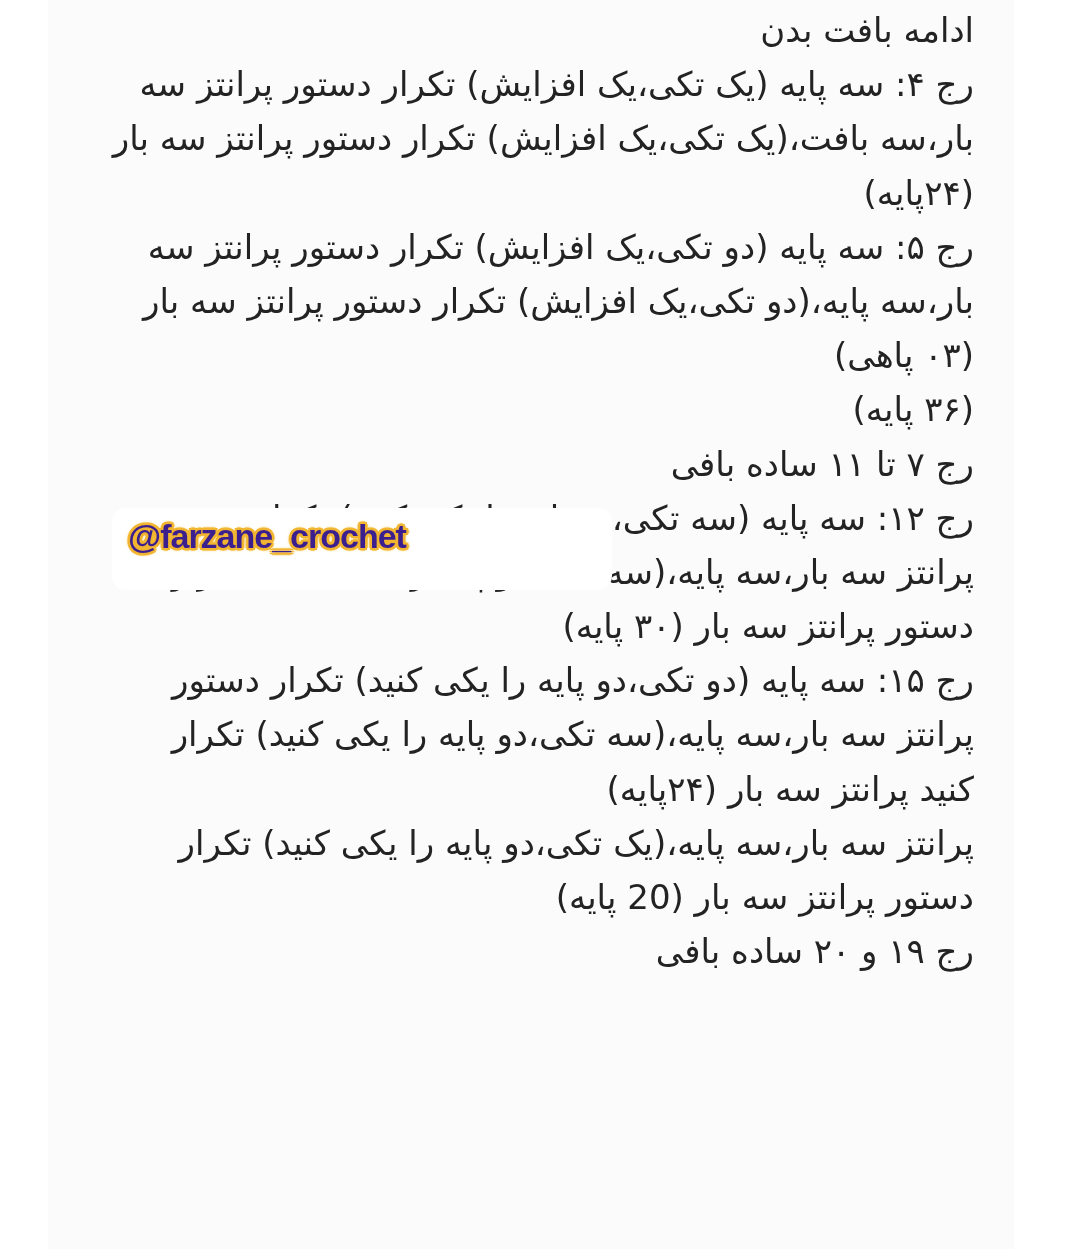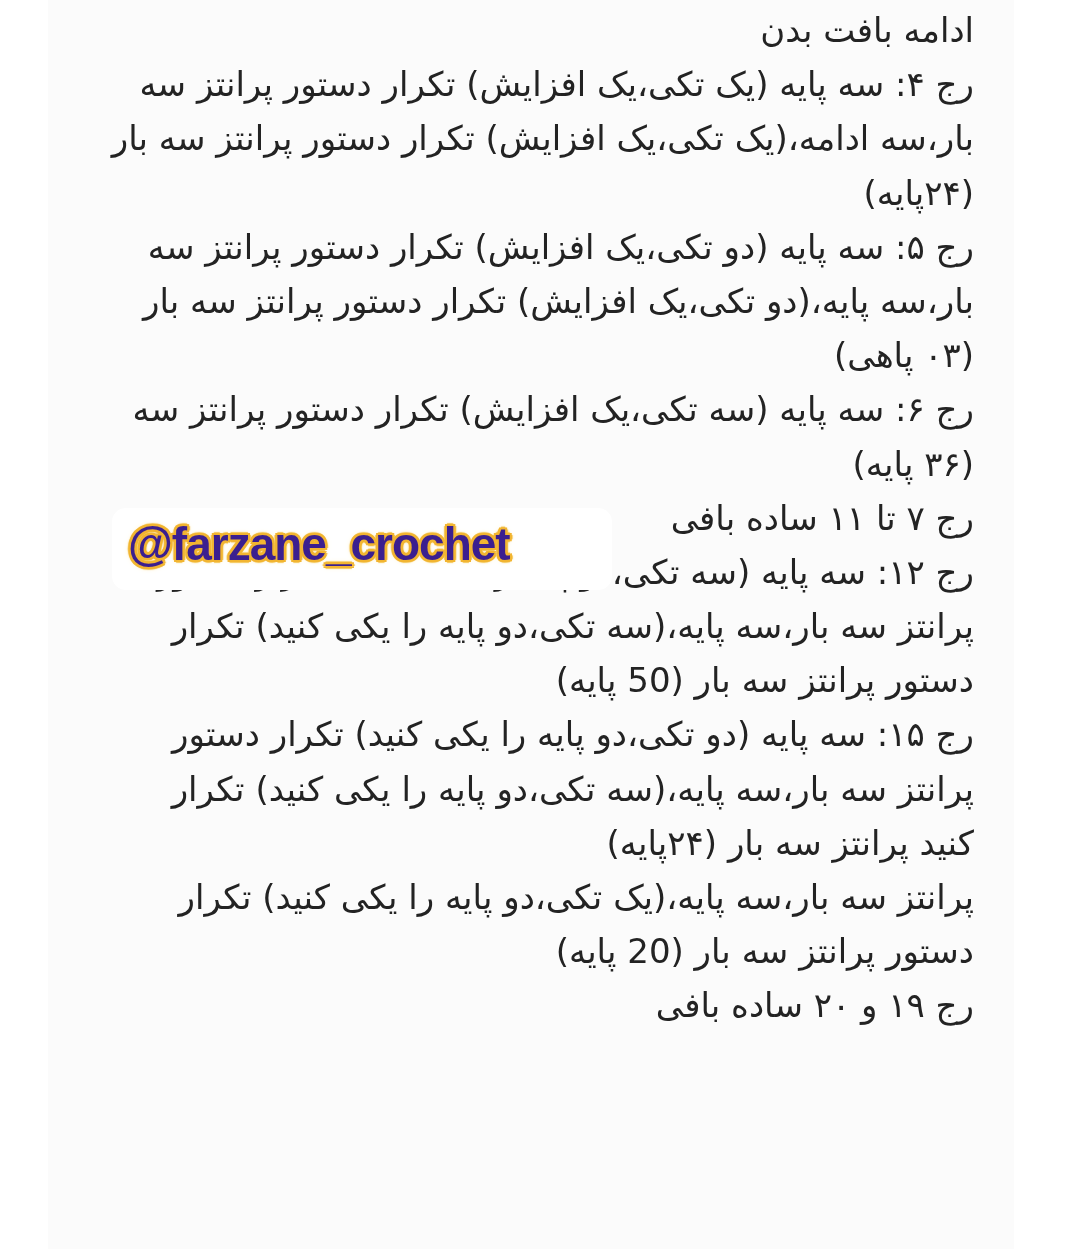--- a/index.html
+++ b/index.html
@@ -75,7 +75,7 @@
 <div class="text-block">
   <span class="line">ادامه بافت بدن</span>
   <span class="line">رج ۴: سه پایه (یک تکی،یک افزایش) تکرار دستور پرانتز سه</span>
-  <span class="line">بار،سه ادامه،(یک تکی،یک افزایش) تکرار دستور پرانتز سه بار</span>
+  <span class="line">بار،سه بافت،(یک تکی،یک افزایش) تکرار دستور پرانتز سه بار</span>
   <span class="line">(۲۴پایه)</span>
   <span class="line">رج ۵: سه پایه (دو تکی،یک افزایش) تکرار دستور پرانتز سه</span>
   <span class="line">بار،سه پایه،(دو تکی،یک افزایش) تکرار دستور پرانتز سه بار</span>

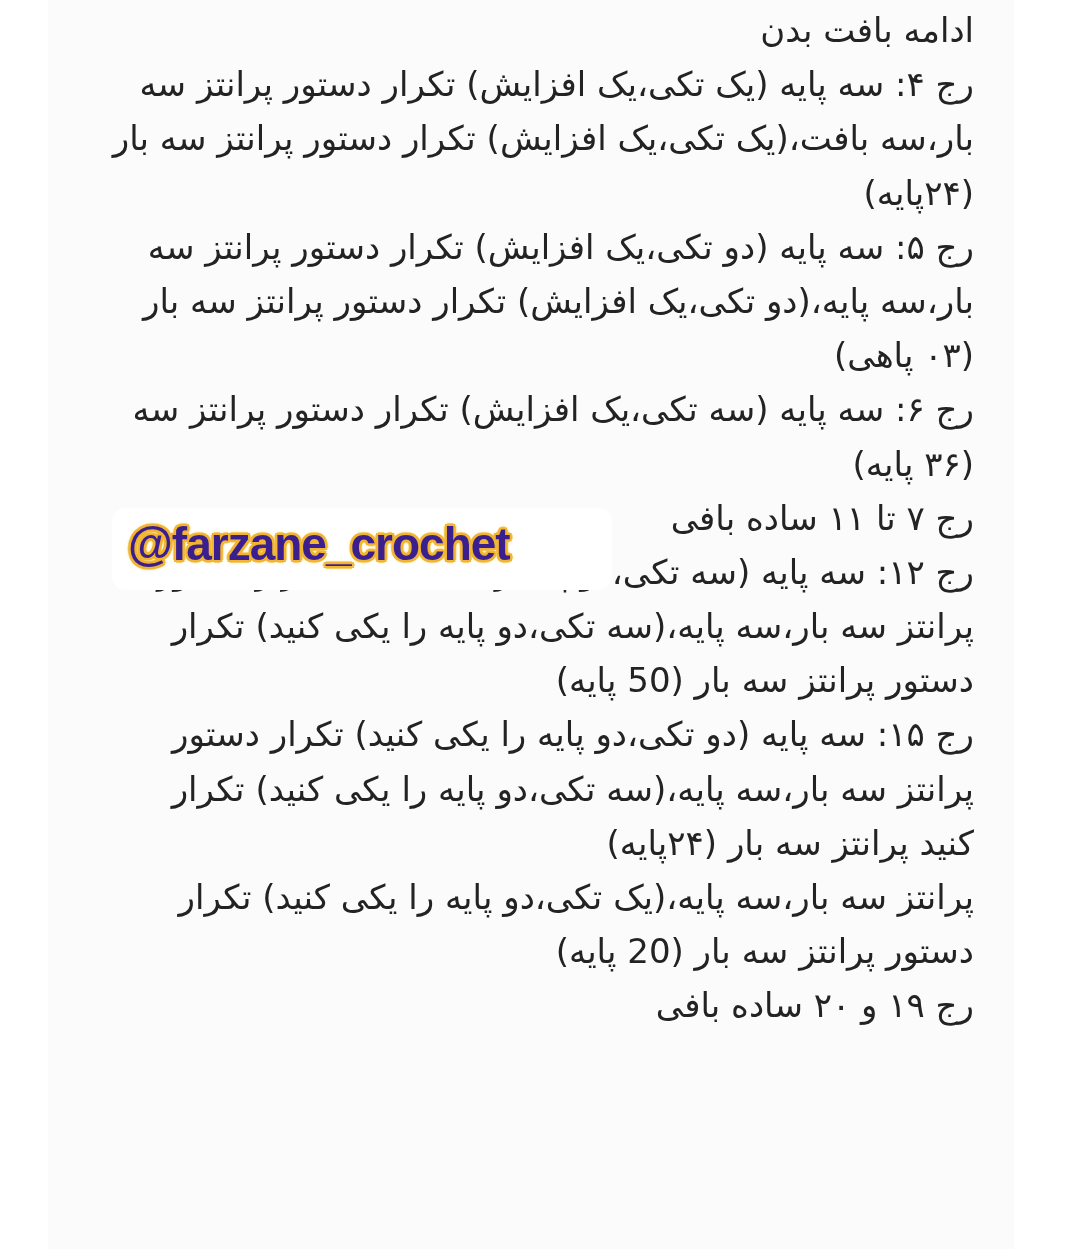--- a/index.html
+++ b/index.html
@@ -80,7 +80,6 @@
   <span class="line">رج ۵: سه پایه (دو تکی،یک افزایش) تکرار دستور پرانتز سه</span>
   <span class="line">بار،سه پایه،(دو تکی،یک افزایش) تکرار دستور پرانتز سه بار</span>
   <span class="line">(۰۳ پاهی)</span>
-  <span class="line">رج ۶:  سه پایه (سه تکی،یک افزایش) تکرار دستور پرانتز سه</span>
   <span class="line">(۳۶ پایه)</span>
   <span class="line">رج ۷ تا ۱۱ ساده بافی</span>
   <span class="line">رج ۱۲: سه پایه (سه تکی،دو پایه را یکی کنید) تکرار دستور</span>

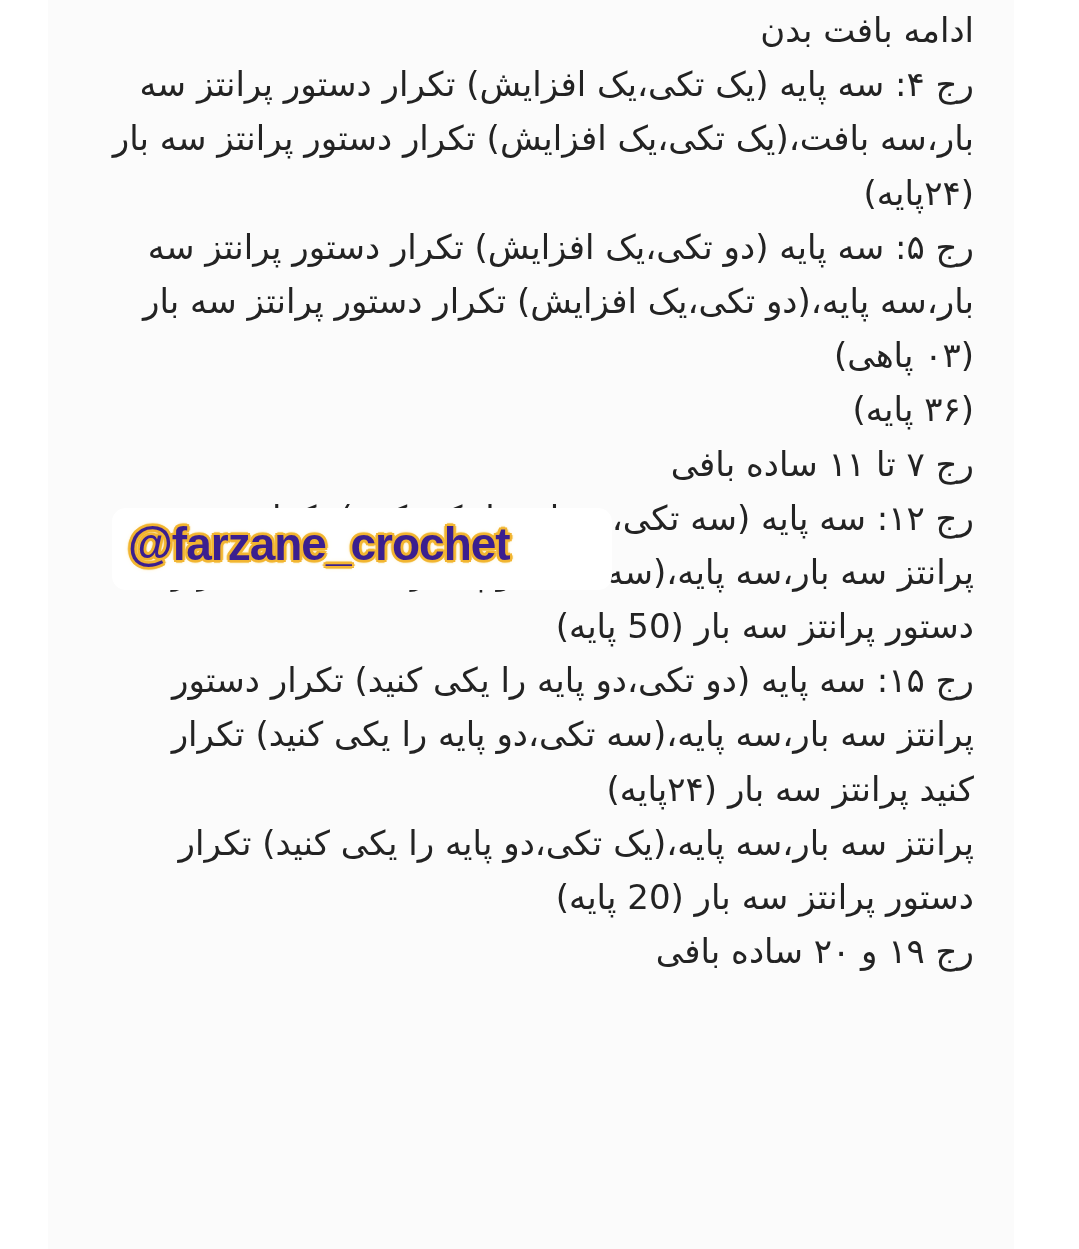--- a/index.html
+++ b/index.html
@@ -44,7 +44,7 @@
       top: 517px;
       font-family: "Liberation Sans", sans-serif;
       font-weight: bold;
-      font-size: 46px;
+      font-size: 34px;
       letter-spacing: -1px;
       color: #3b1f8f;
       -webkit-text-stroke: 0px;

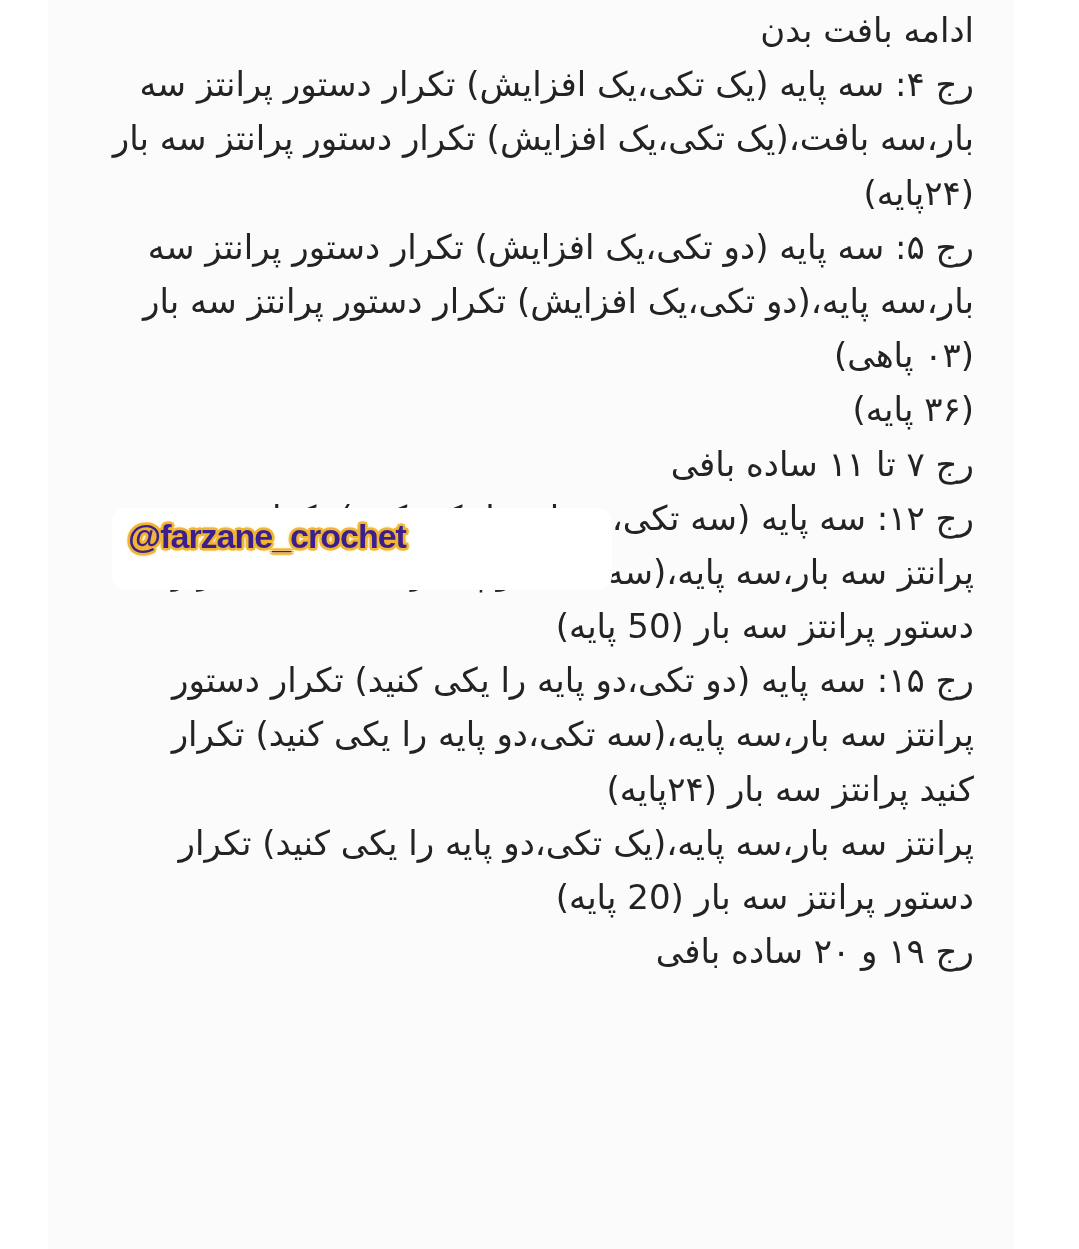--- a/index.html
+++ b/index.html
@@ -84,7 +84,7 @@
   <span class="line">رج ۷ تا ۱۱ ساده بافی</span>
   <span class="line">رج ۱۲: سه پایه (سه تکی،دو پایه را یکی کنید) تکرار دستور</span>
   <span class="line">پرانتز سه بار،سه پایه،(سه تکی،دو پایه را یکی کنید) تکرار</span>
-  <span class="line">دستور پرانتز سه بار (50 پایه)</span>
+  <span class="line">دستور پرانتز سه بار (۳۰ پایه)</span>
   <span class="line">رج ۱۵: سه پایه (دو تکی،دو پایه را یکی کنید) تکرار دستور</span>
   <span class="line">پرانتز سه بار،سه پایه،(سه تکی،دو پایه را یکی کنید) تکرار</span>
   <span class="line">کنید پرانتز سه بار (۲۴پایه)</span>

